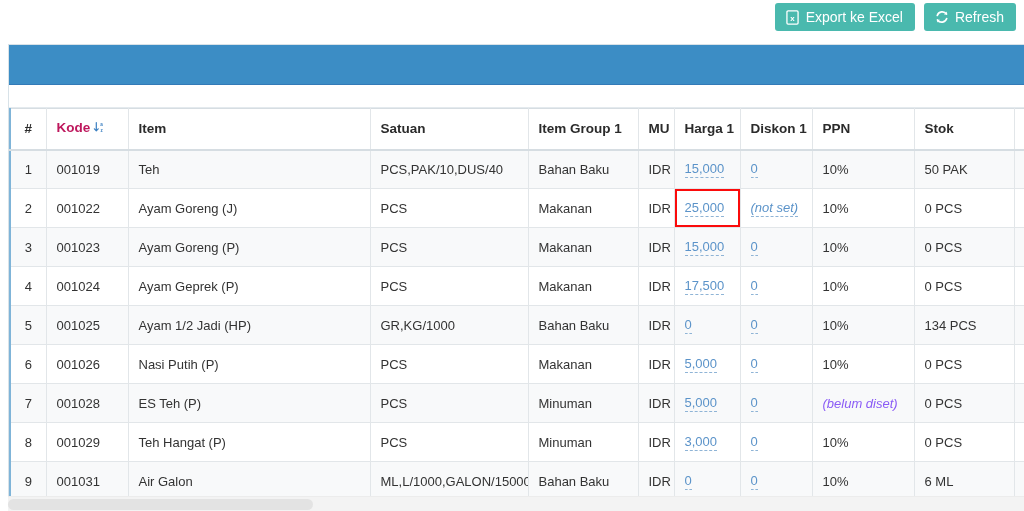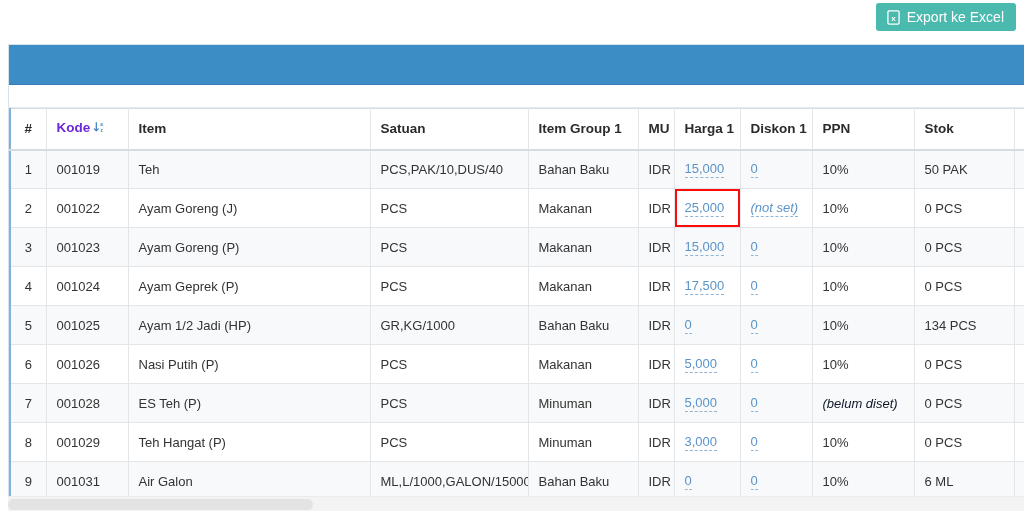--- a/index.html
+++ b/index.html
@@ -150,6 +150,17 @@
         </svg>
       </span>
       <span>Export ke Excel</span>
+    </button>
+    <button class="btn">
+      <span class="ic">
+        <svg viewBox="0 0 16 16" width="14" height="14">
+          <path d="M13.2 4.6A6 6 0 0 0 2.6 6.3" fill="none" stroke="#fff" stroke-width="1.9" stroke-linecap="round"></path>
+          <path d="M2.8 11.4A6 6 0 0 0 13.4 9.7" fill="none" stroke="#fff" stroke-width="1.9" stroke-linecap="round"></path>
+          <path d="M13.6 1.6v3.4h-3.4z" fill="#fff"></path>
+          <path d="M2.4 14.4V11h3.4z" fill="#fff"></path>
+        </svg>
+      </span>
+      <span>Refresh</span>
     </button>
   </div>
 

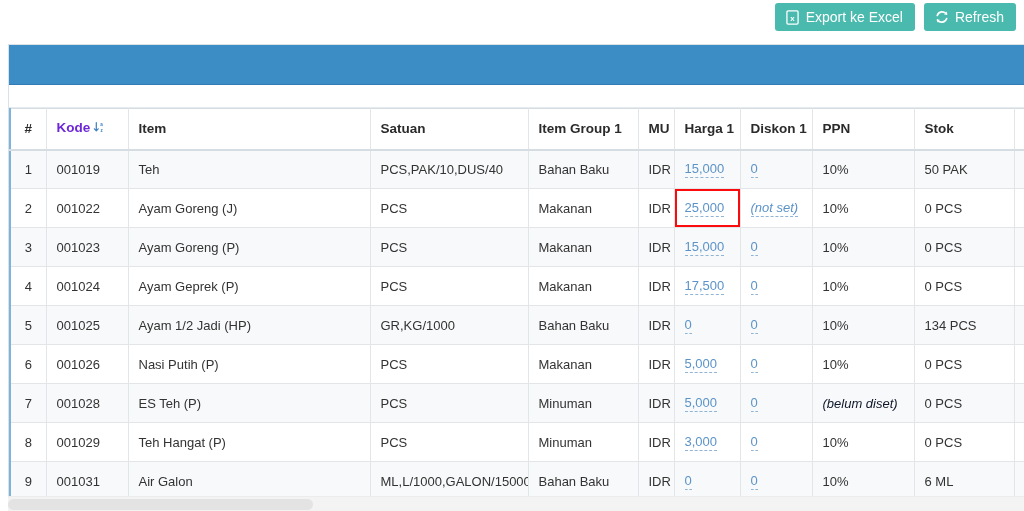--- a/index.html
+++ b/index.html
@@ -77,7 +77,7 @@
     background: #ffffff;
     height: 41px;
   }
-  table.grid thead th.sortcol { color: #6d28d9; cursor: pointer; }
+  table.grid thead th.sortcol { color: #be185d; cursor: pointer; }
   table.grid tbody tr:nth-child(odd)  td { background: #f8f9fa; }
   table.grid tbody tr:nth-child(even) td { background: #ffffff; }
 

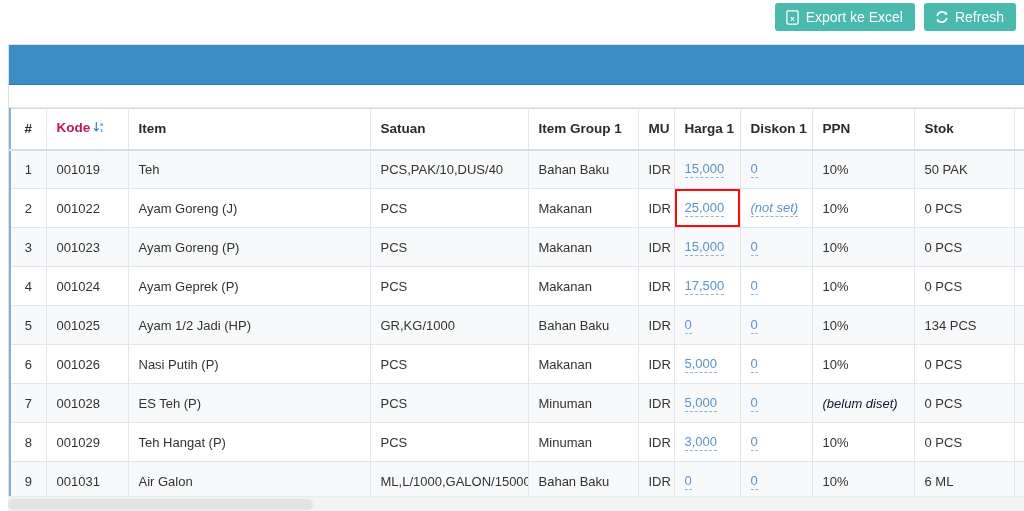--- a/index.html
+++ b/index.html
@@ -107,7 +107,7 @@
     display: inline-block;
   }
   .editable.notset { font-style: italic; }
-  .ppn-unset { color: #0f172a; font-style: italic; }
+  .ppn-unset { color: #8b5cf6; font-style: italic; }
 
   
   td.hl { position: relative; }

